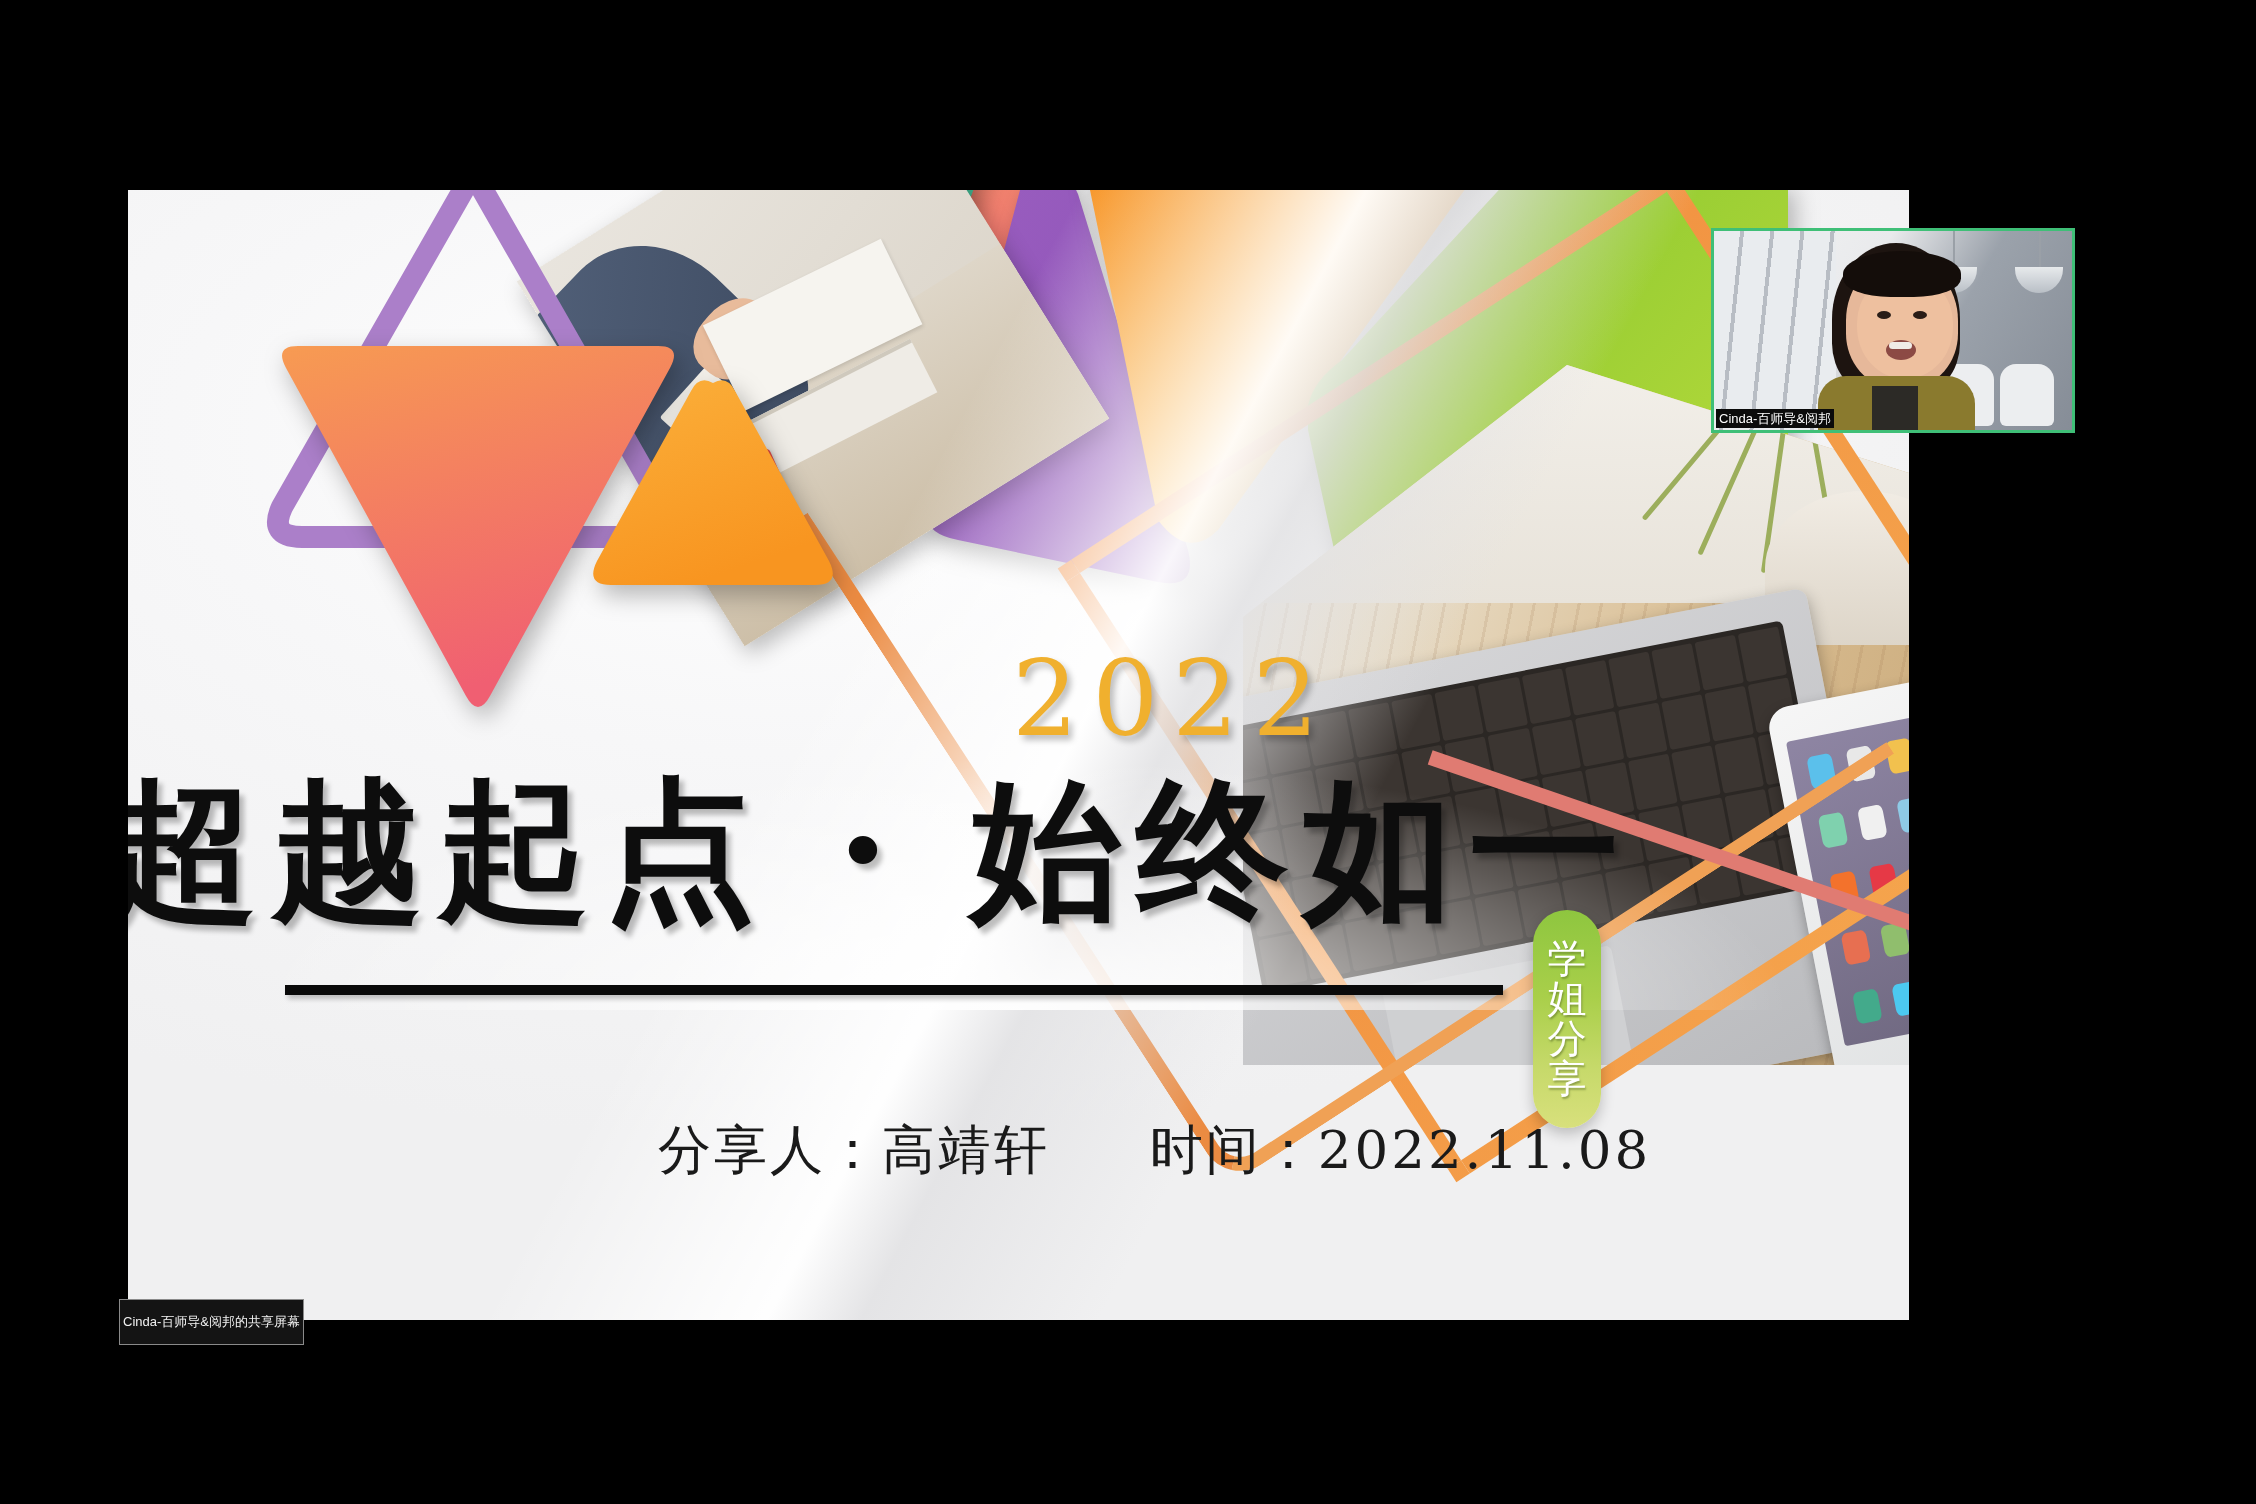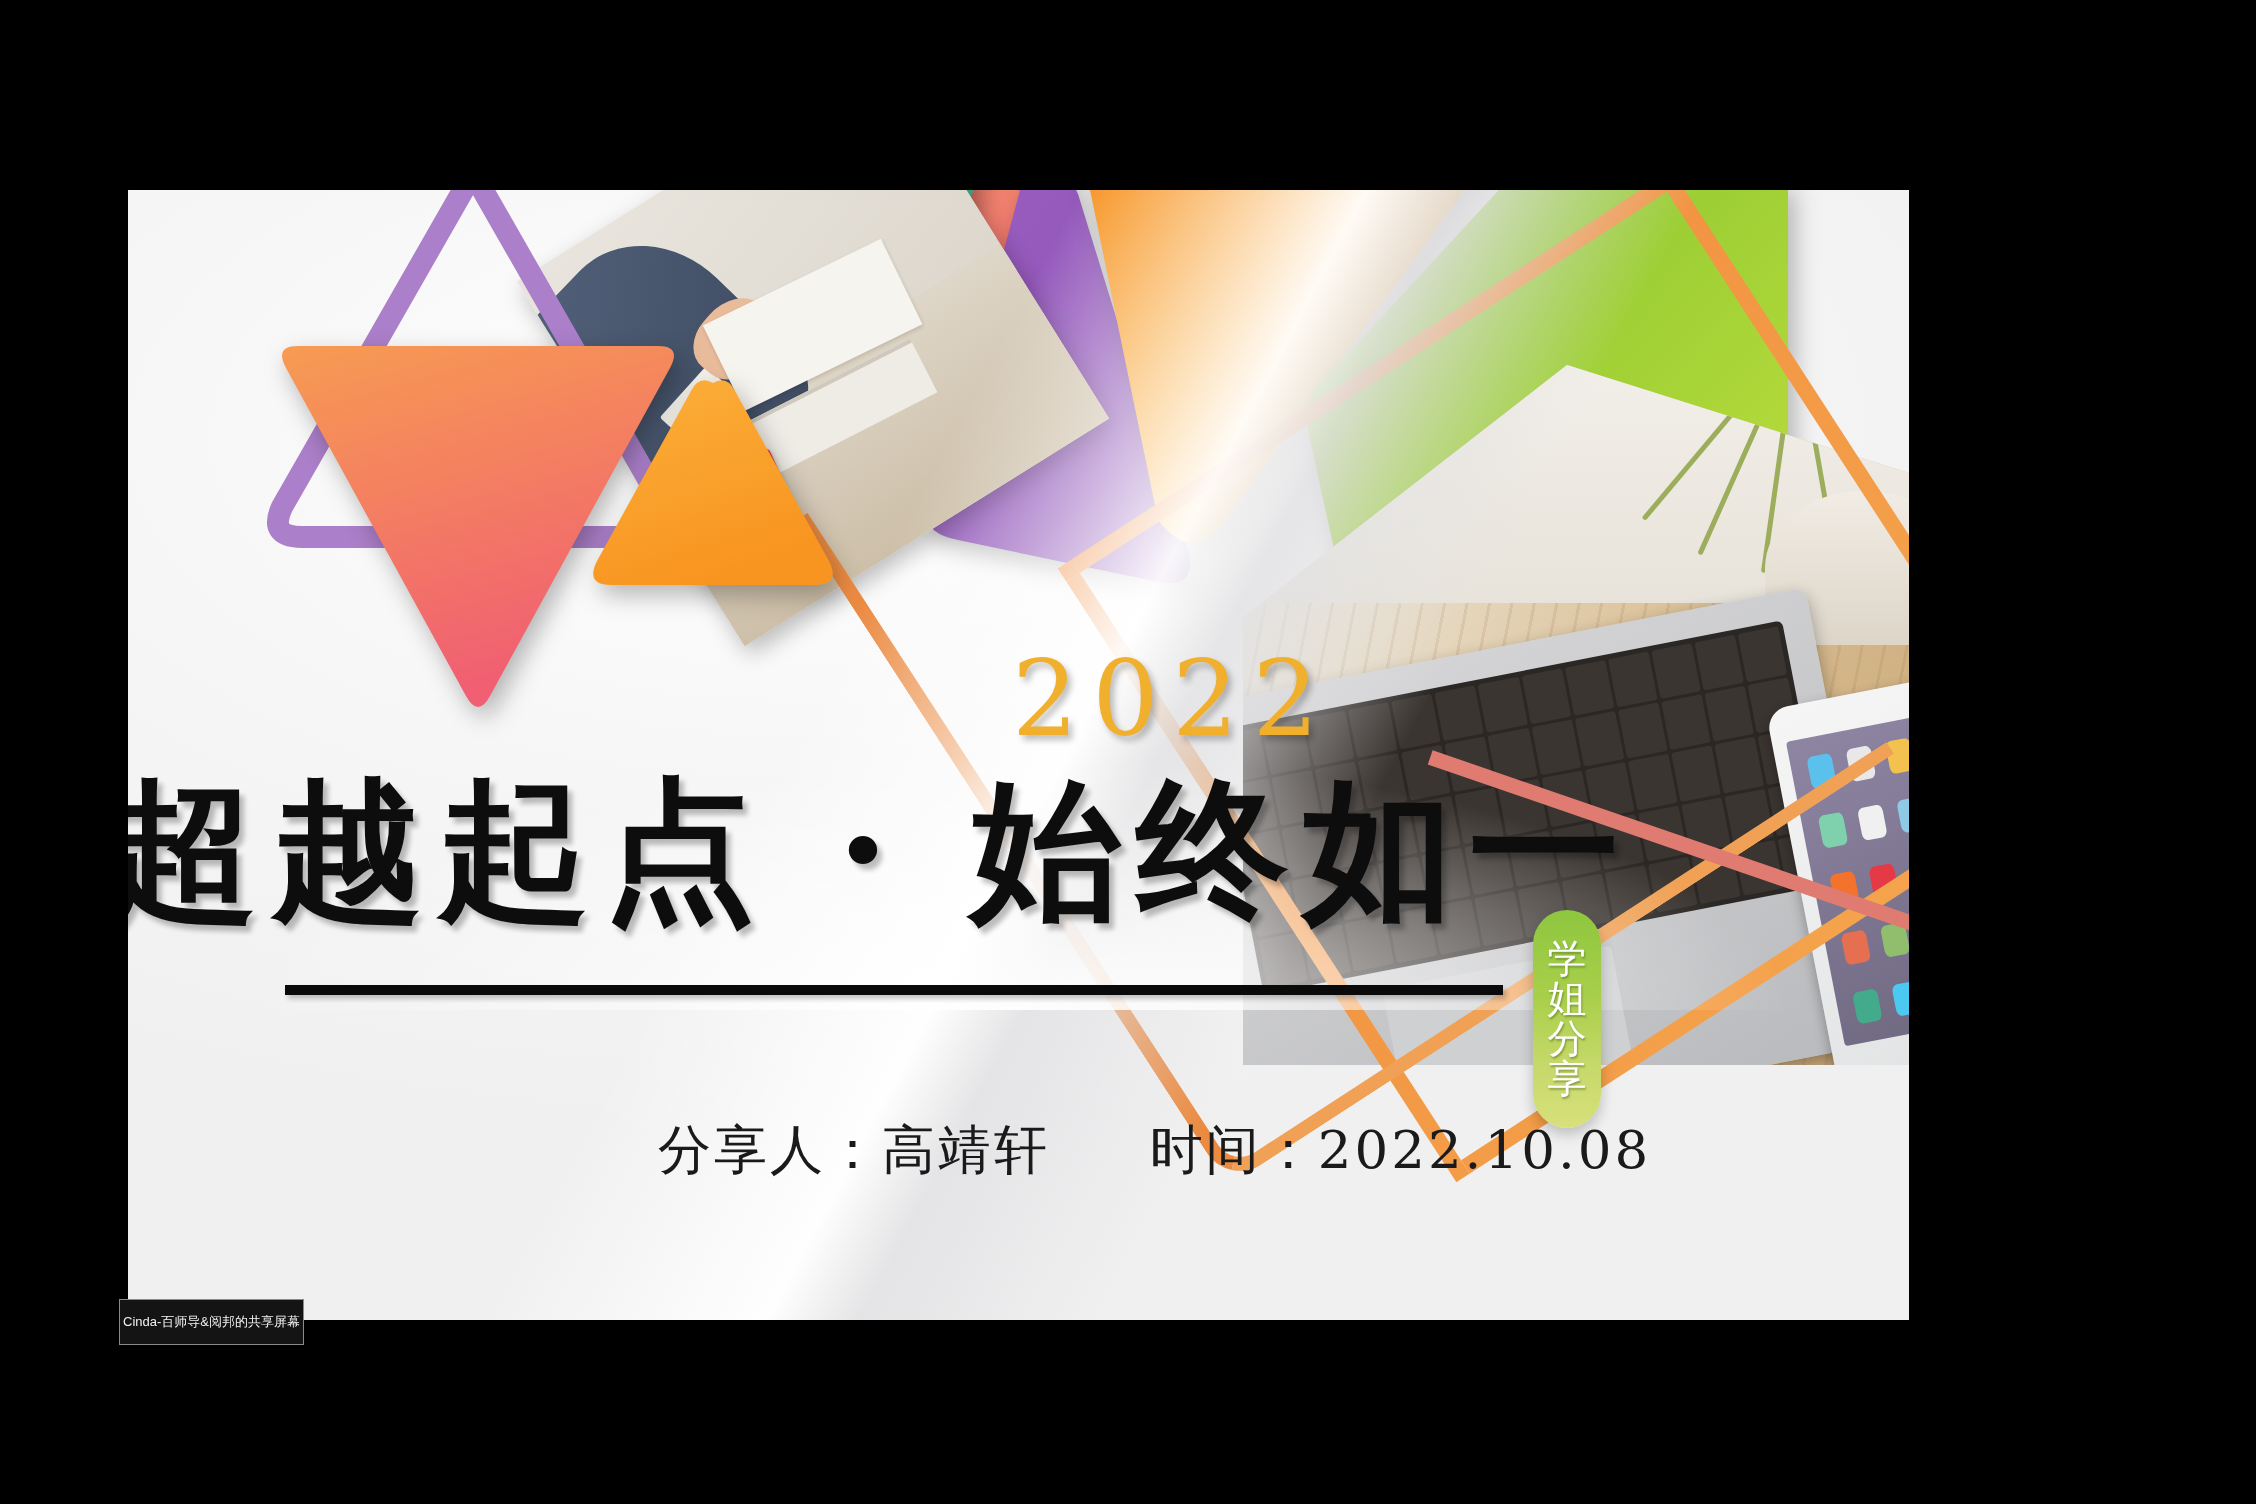--- a/index.html
+++ b/index.html
@@ -398,6 +398,24 @@
     </div>
   </div>
 
+  <div id="webcam">
+    <div class="wc-wall"></div>
+    <div class="wc-win"></div>
+    <div class="wc-lamp" style="left:60%;top:18%"></div>
+    <div class="wc-lamp" style="left:84%;top:18%"></div>
+    <div class="wc-chair" style="left:63%"></div>
+    <div class="wc-chair" style="left:80%"></div>
+    <div class="wc-hair"></div>
+    <div class="wc-head"></div>
+    <div class="wc-face"></div>
+    <div class="wc-hairf"></div>
+    <div class="wc-eye" style="left:45.5%;top:40%"></div>
+    <div class="wc-eye" style="left:55.5%;top:40%"></div>
+    <div class="wc-mouth"></div>
+    <div class="wc-body"></div>
+    <div class="wc-scarf"></div>
+    <div class="label">Cinda-百师导&amp;阅邦</div>
+  </div>
 
   <div id="sharelabel">Cinda-百师导&amp;阅邦的共享屏幕</div>
 

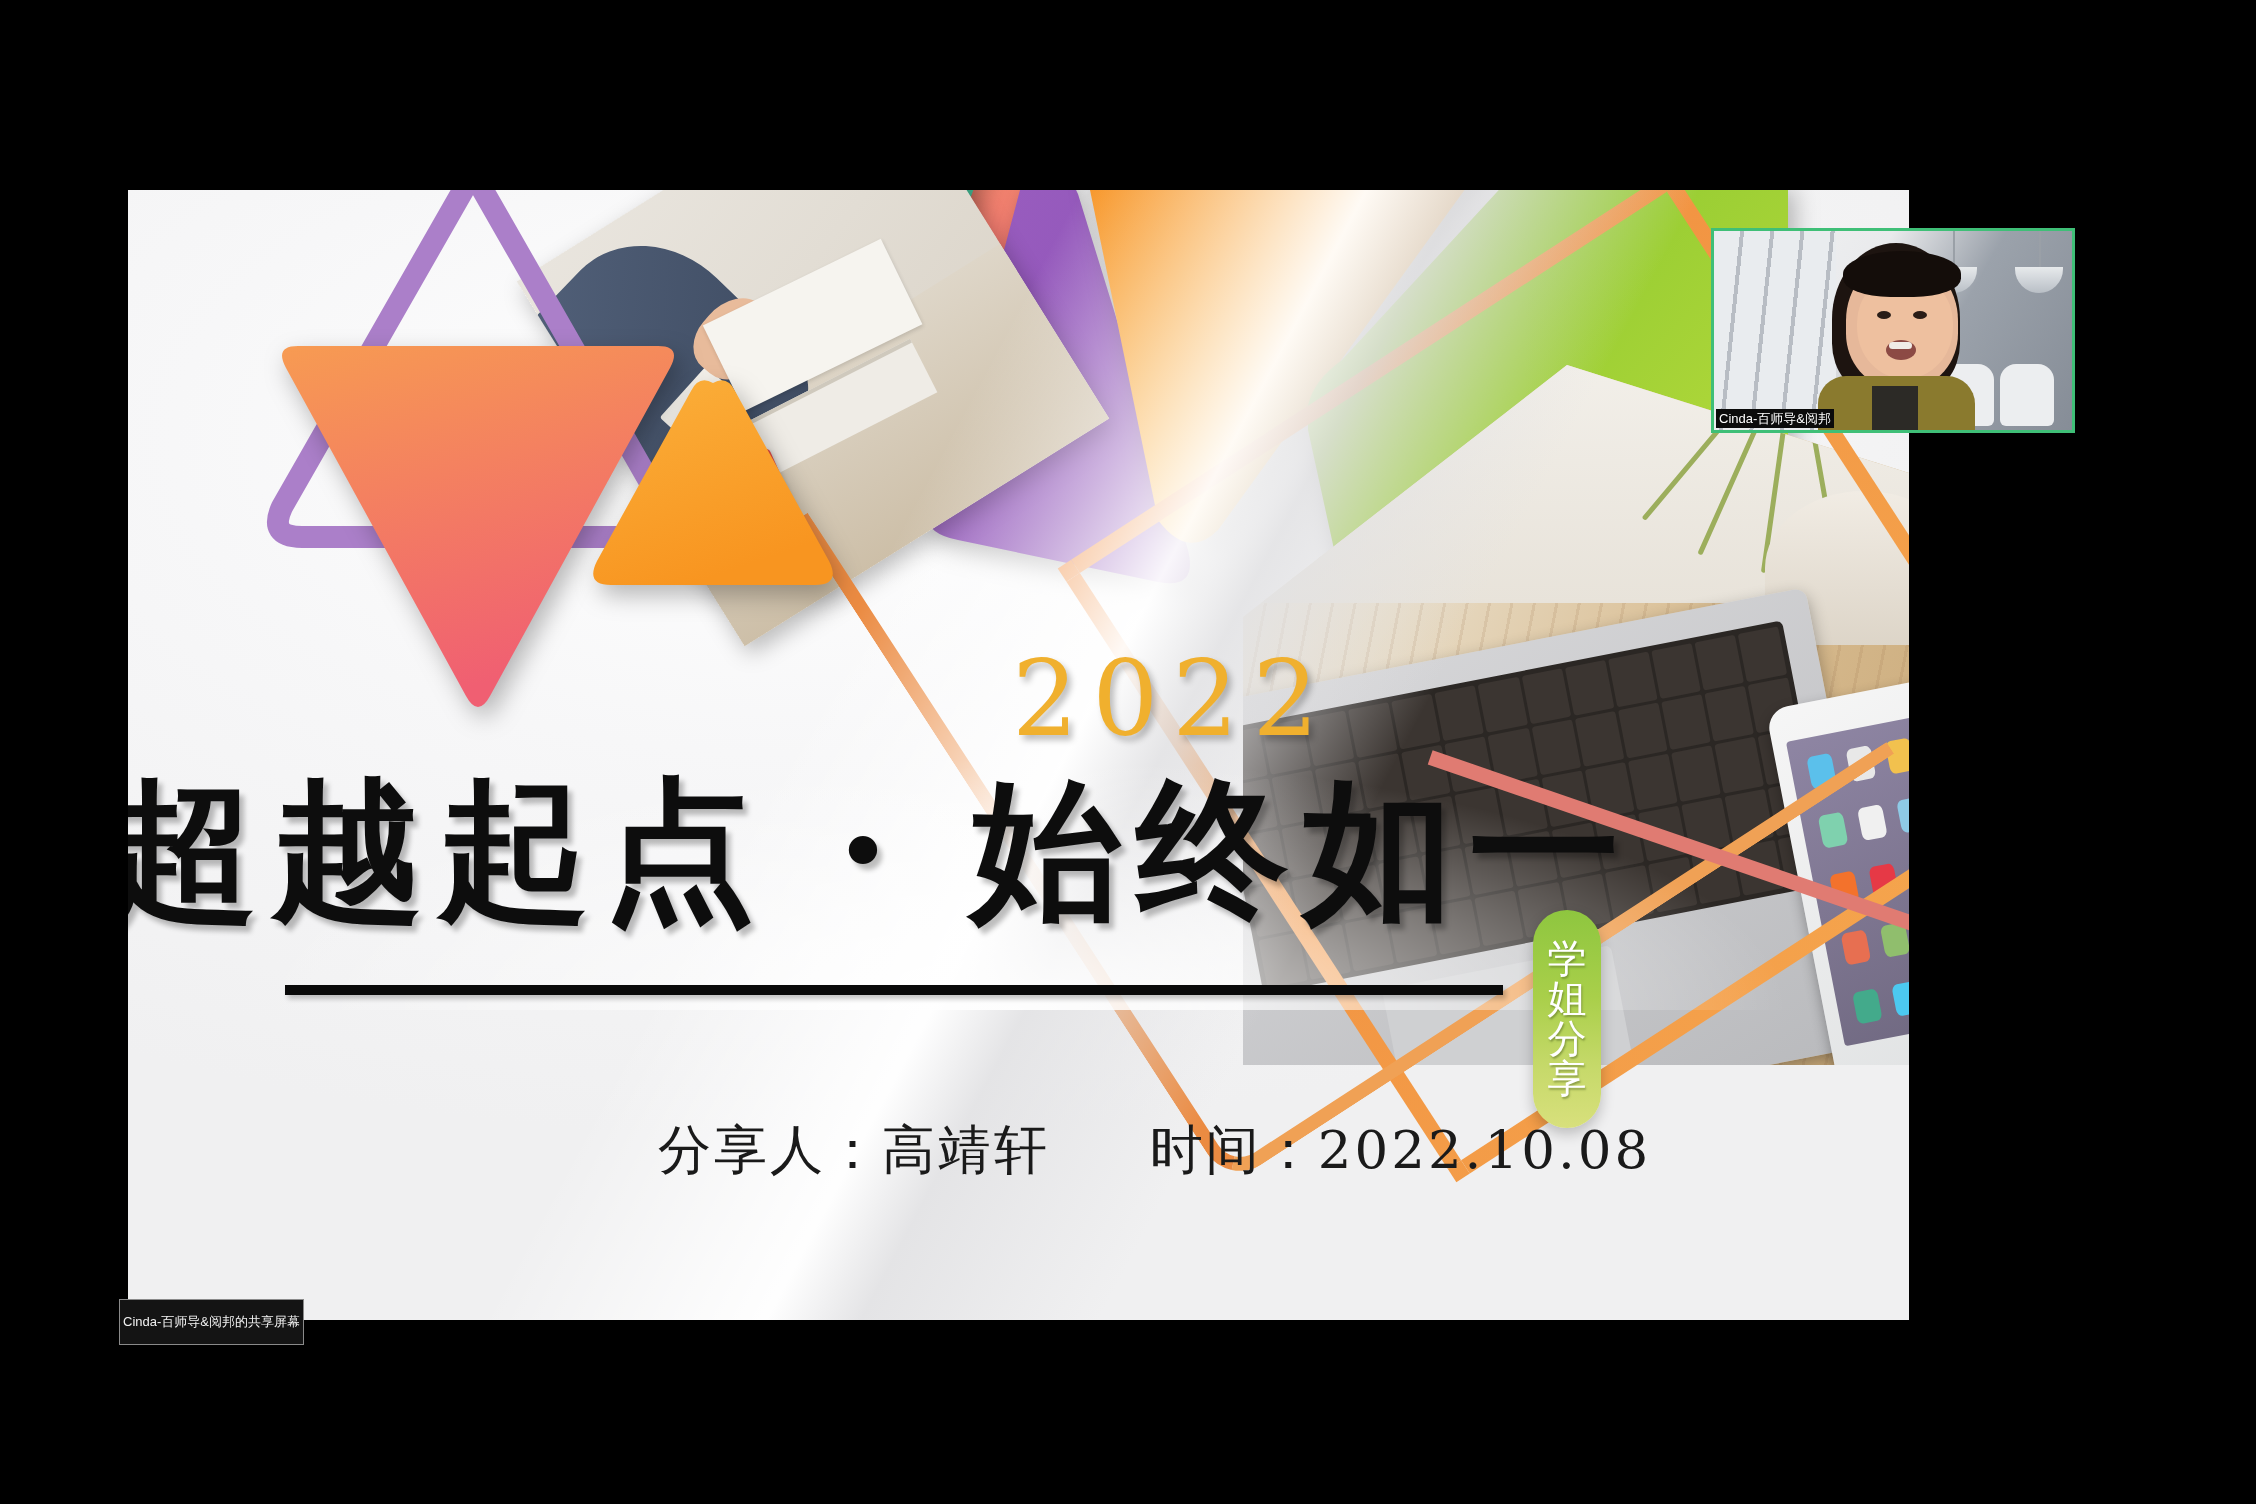--- a/index.html
+++ b/index.html
@@ -387,7 +387,7 @@
     <div id="byline">
       <span>分享人：高靖轩</span>
       <span class="gap"></span>
-      <span>时间：2022.10.08</span>
+      <span>时间：2022.11.08</span>
     </div>
 
     <div id="badge">

